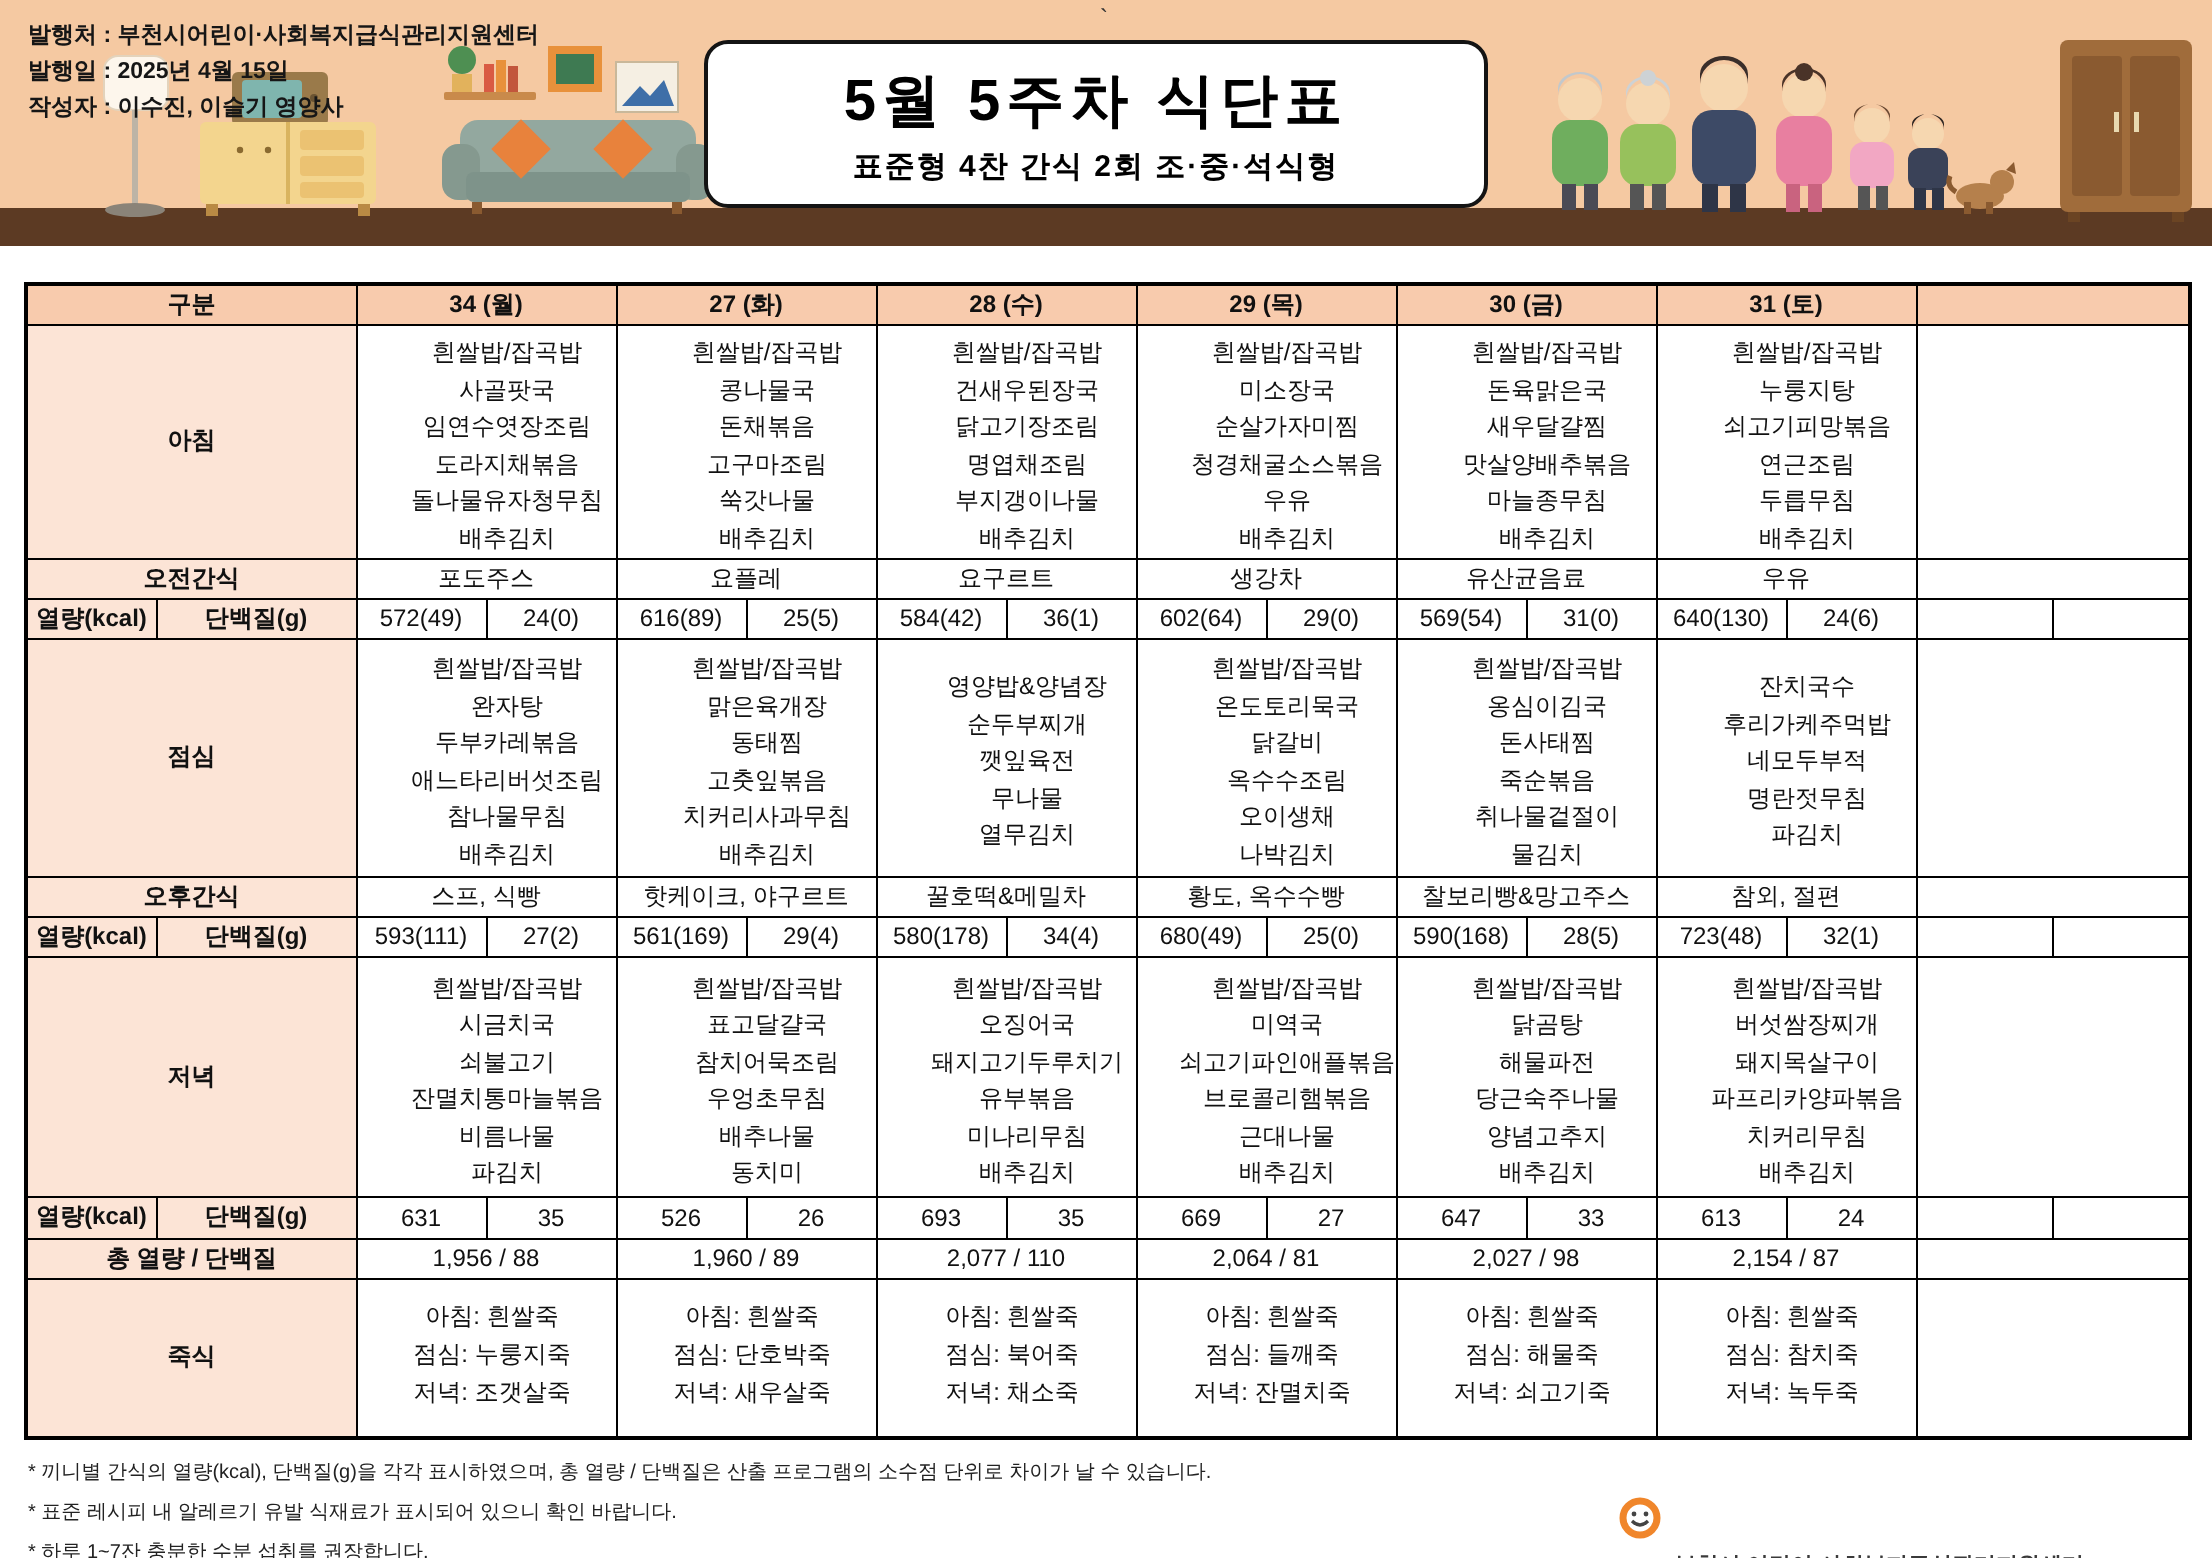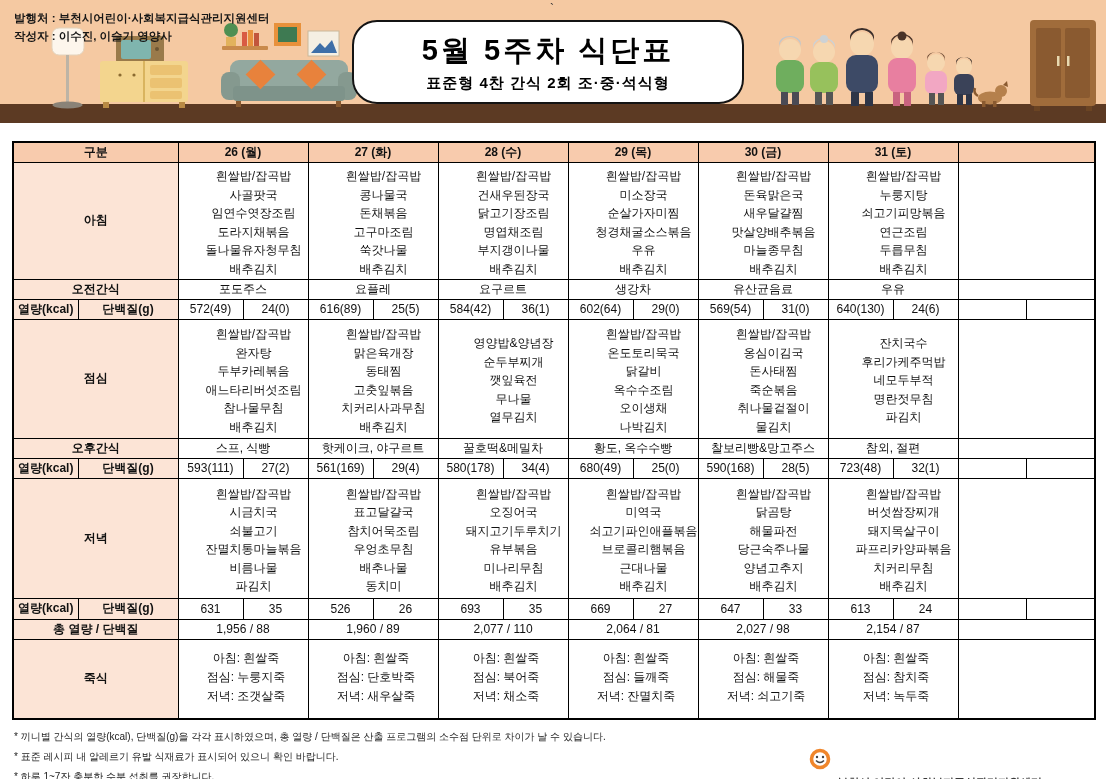--- a/index.html
+++ b/index.html
@@ -157,6 +157,7 @@
 
   <div class="pub-info">
     <div>발행처 : 부천시어린이·사회복지급식관리지원센터</div>
+    <div>발행일 : 2025년 4월 15일</div>
     <div>작성자 : 이수진, 이슬기 영양사</div>
   </div>
 

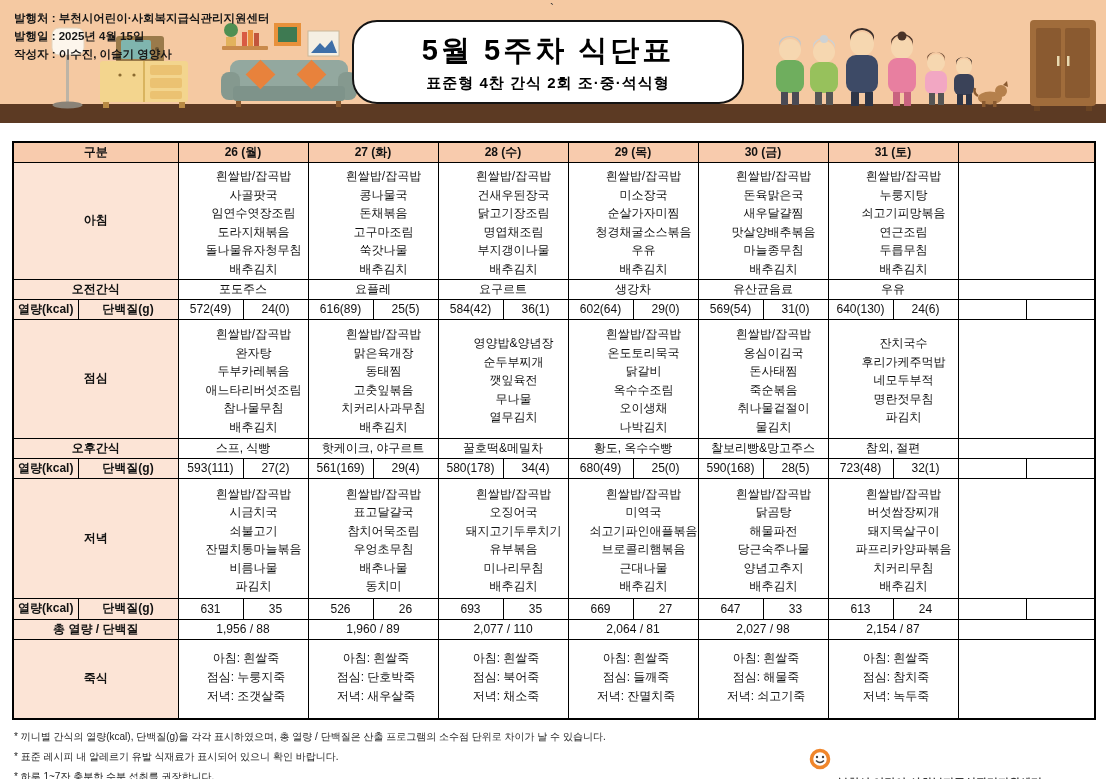--- a/index.html
+++ b/index.html
@@ -15,7 +15,7 @@
   .pub-info{position:absolute;top:10px;left:14px;z-index:3;font-size:11.5px;font-weight:bold;
     color:#161616;line-height:1.55;}
   .title-box{position:absolute;left:352px;top:20px;width:392px;height:84px;background:#fff;
-    border:2px solid #141414;border-radius:25px;display:flex;flex-direction:column;
+    border:2px solid #141414;border-radius:12px;display:flex;flex-direction:column;
     align-items:center;justify-content:center;z-index:2;}
   .title-main{font-size:29px;font-weight:bold;letter-spacing:3px;color:#000;}
   .title-sub{font-size:15px;font-weight:bold;letter-spacing:1px;margin-top:3px;color:#000;}

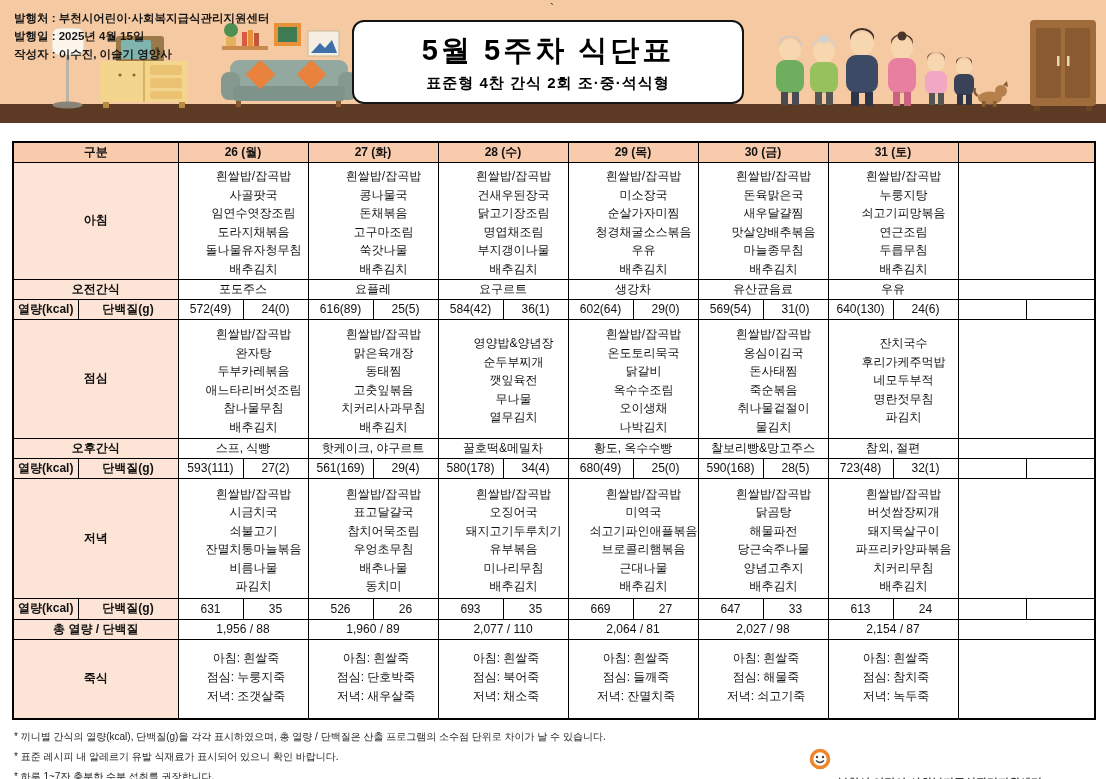--- a/index.html
+++ b/index.html
@@ -181,7 +181,7 @@
   <tbody>
       <tr class="hdr r20">
     <th colspan="2">구분</th>
-    <th colspan="2">26 (월)</th>
+    <th colspan="2">34 (월)</th>
     <th colspan="2">27 (화)</th>
     <th colspan="2">28 (수)</th>
     <th colspan="2">29 (목)</th>

